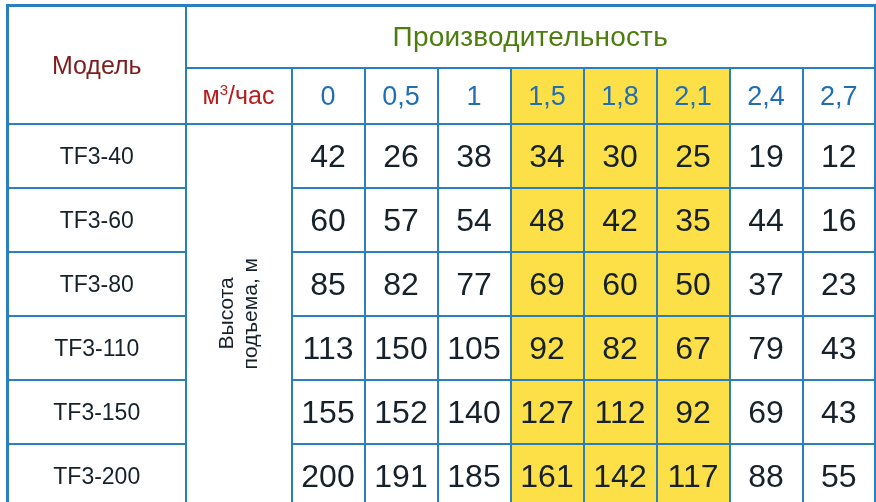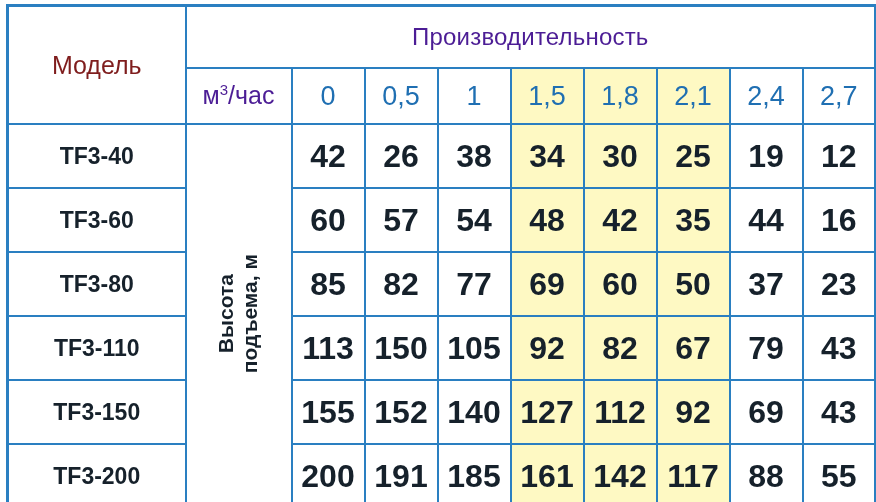--- a/index.html
+++ b/index.html
@@ -45,8 +45,8 @@
     font-weight: bold;
   }
   .hdr-perf {
-    color: #4c1d95;
-    font-size: 24px;
+    color: #4d7c0f;
+    font-size: 28px;
     font-weight: bold;
     letter-spacing: 0.2px;
   }

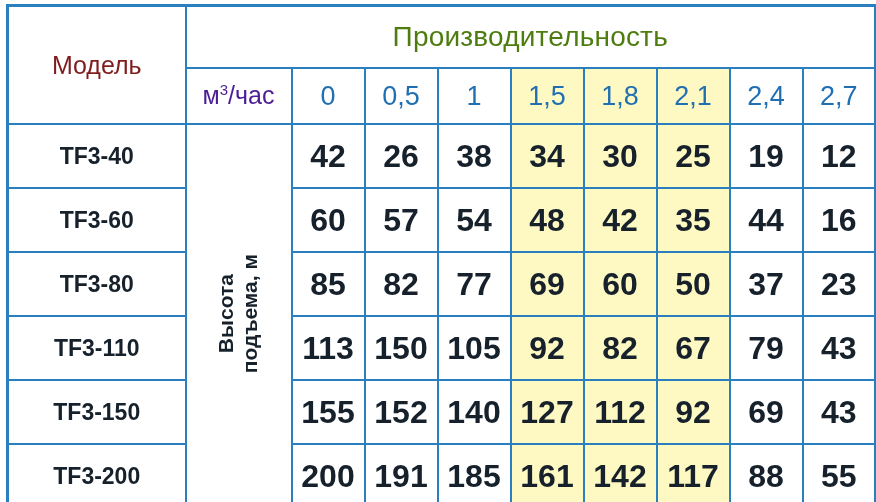--- a/index.html
+++ b/index.html
@@ -51,7 +51,7 @@
     letter-spacing: 0.2px;
   }
   .hdr-unit {
-    color: #4c1d95;
+    color: #b91c1c;
     font-size: 25px;
     font-weight: bold;
   }

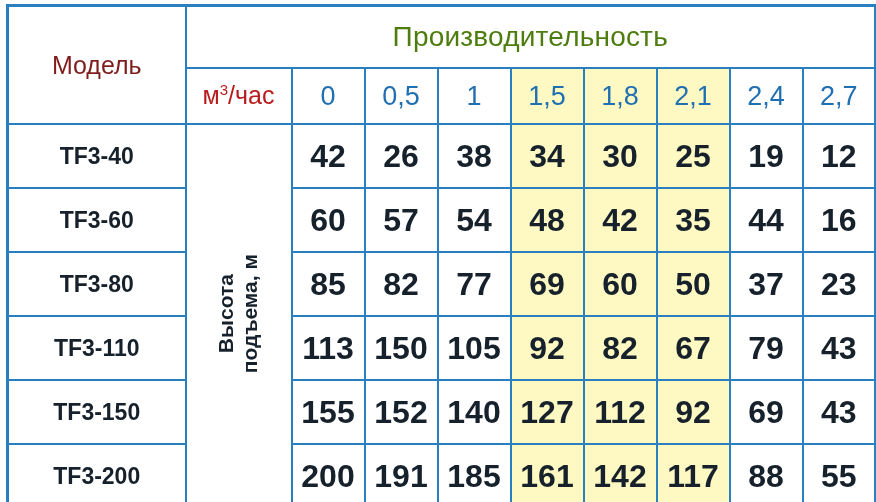--- a/index.html
+++ b/index.html
@@ -65,7 +65,7 @@
     font-weight: bold;
   }
   .hl {
-    background: #fef9c3;
+    background: #fde047;
   }
   .model-cell {
     color: #16212b;

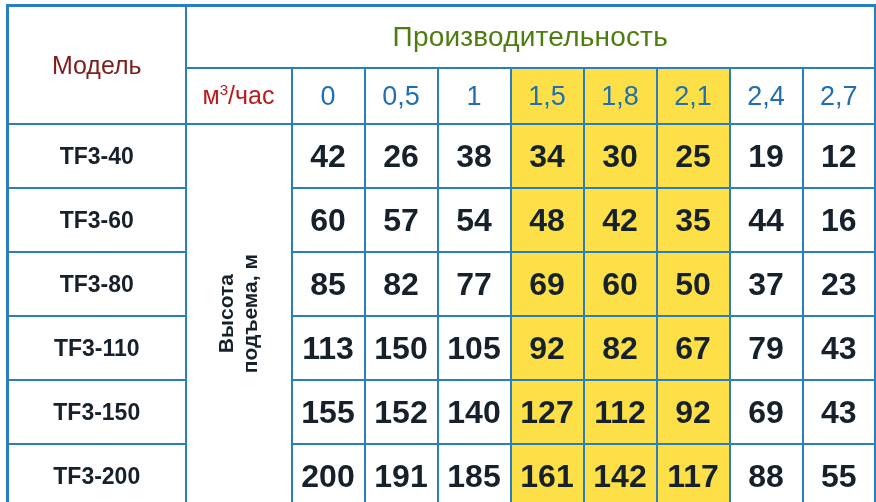--- a/index.html
+++ b/index.html
@@ -90,7 +90,7 @@
   }
   .hdr-row-1 td { height: 60px; }
   .hdr-row-2 td { height: 54px; }
-  tr.data-row td { height: 62px; font-weight: bold; }
+  tr.data-row td { height: 62px; }
 </style>
 </head>
 <body>

